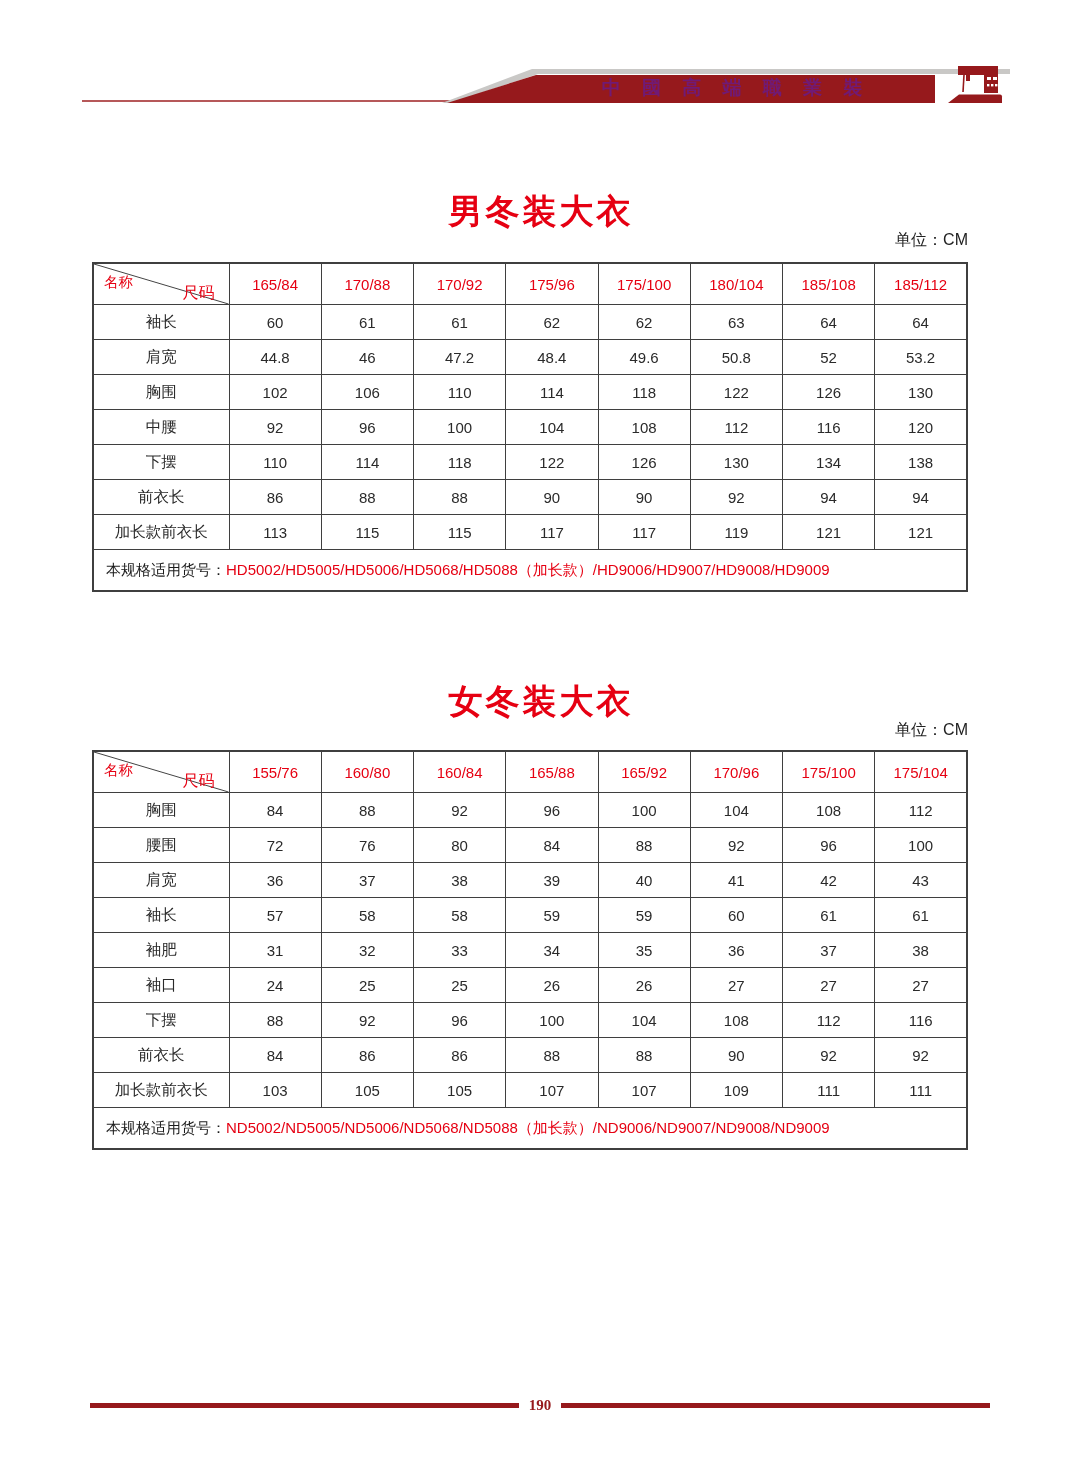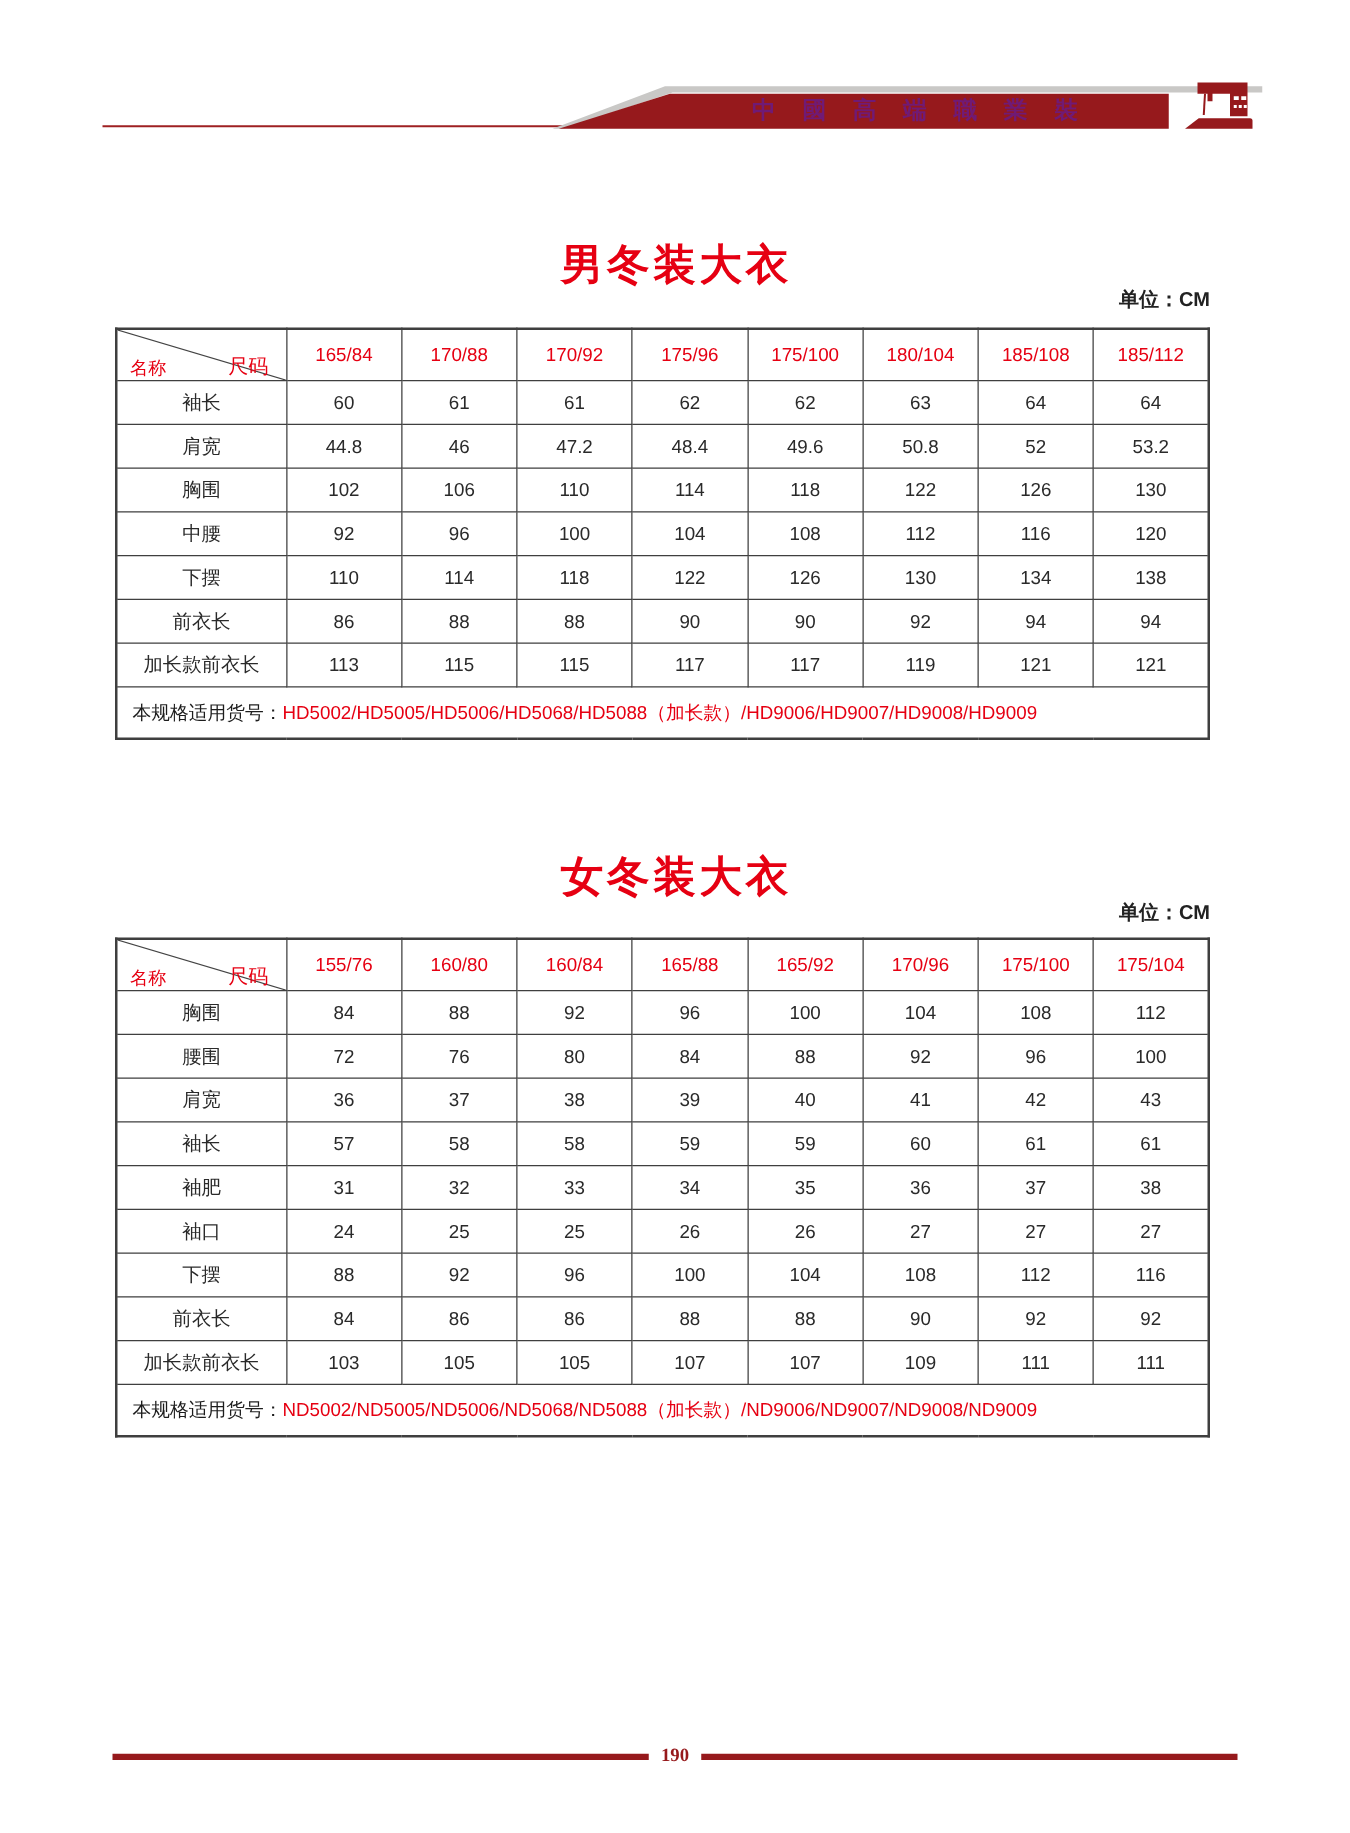--- a/index.html
+++ b/index.html
@@ -30,7 +30,7 @@
   .title-women{top:678px;}
   .unit-label{
     position:absolute;right:112px;width:200px;text-align:right;
-    font-size:16px;color:#222;font-weight:bold;
+    font-size:16px;color:#222;
   }
   .unit-men{top:230px;}
   .unit-women{top:720px;}

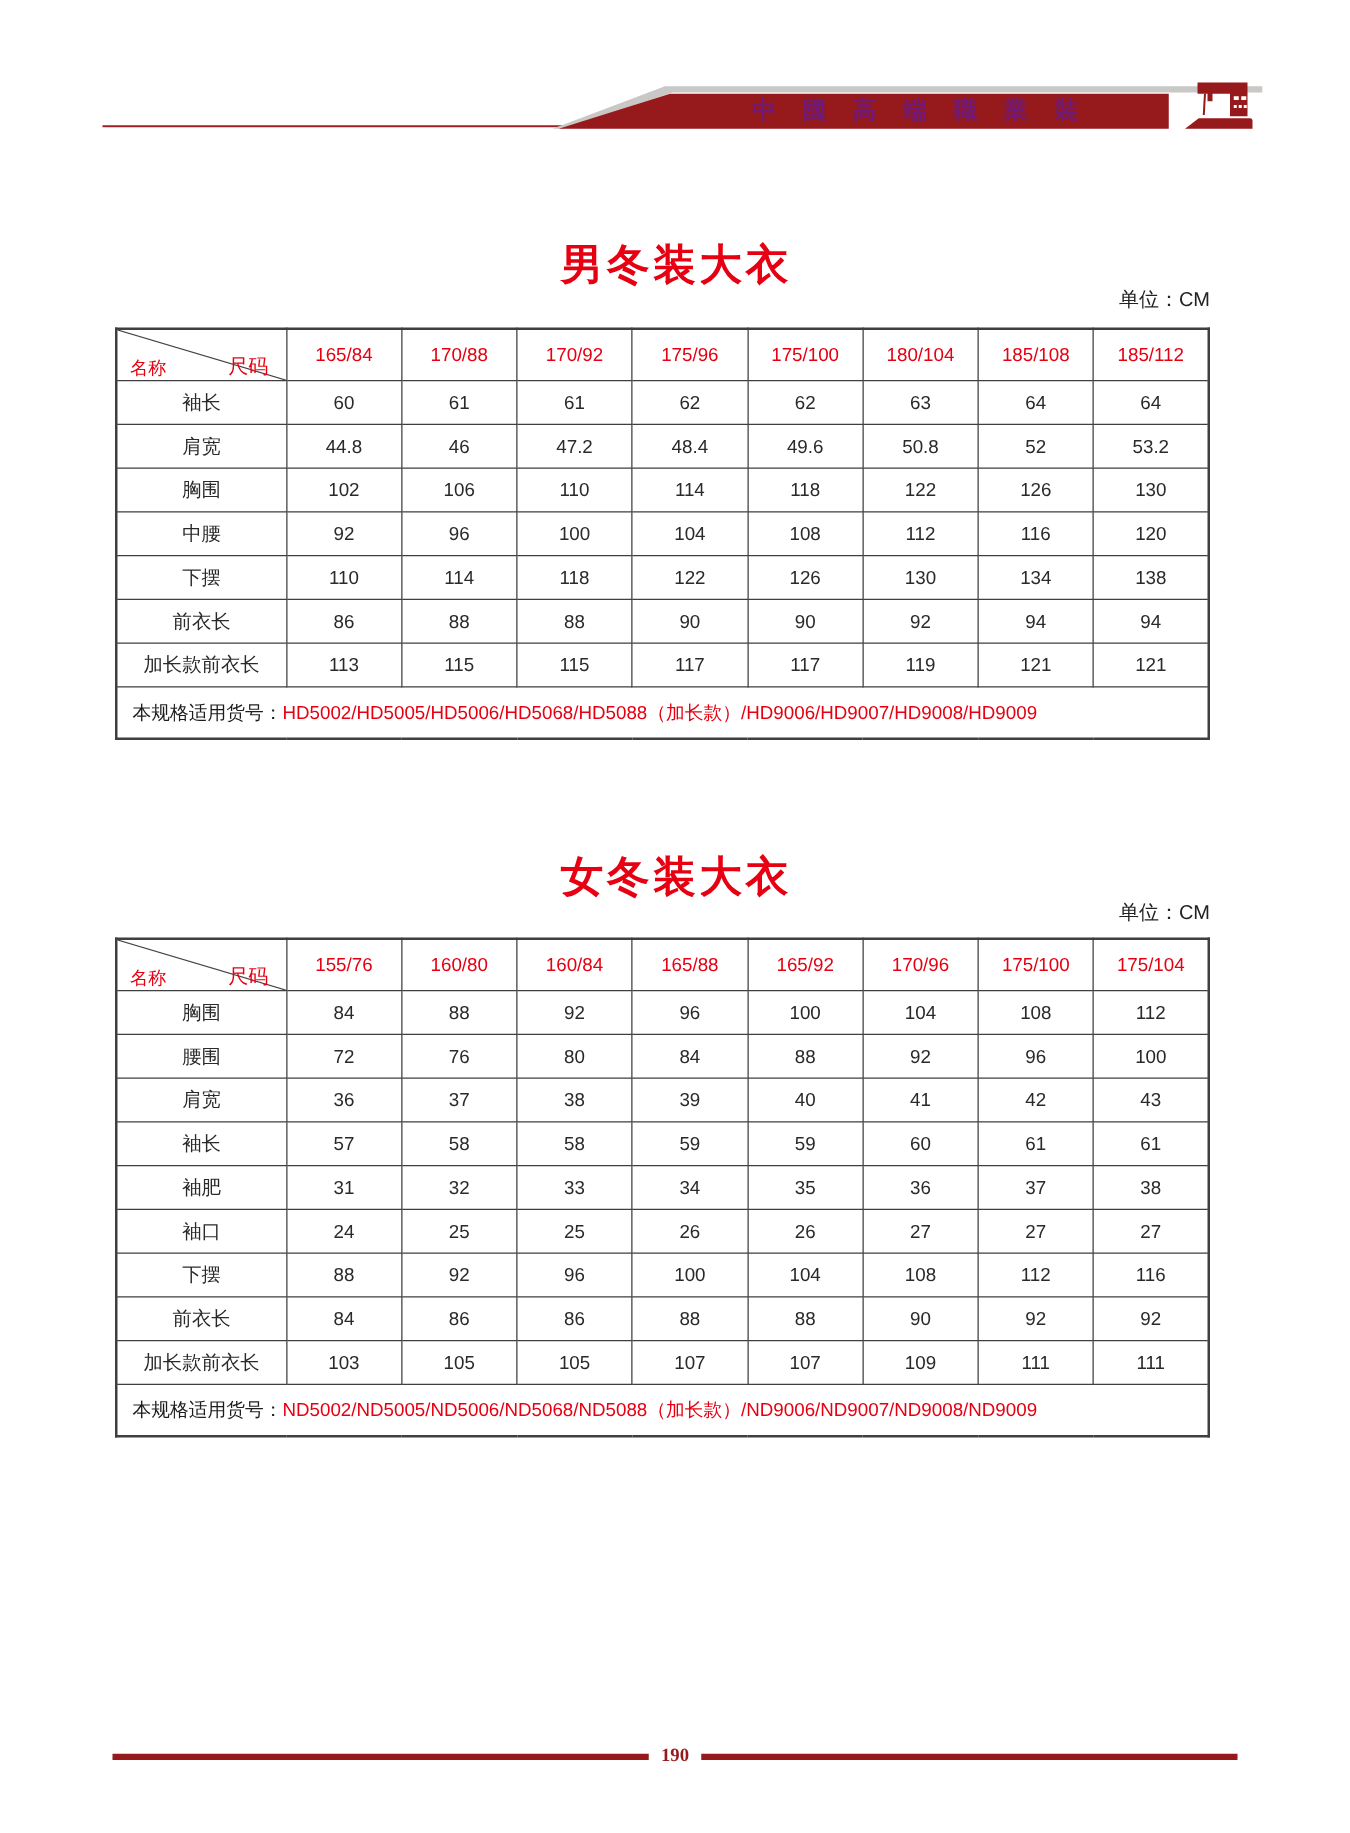--- a/index.html
+++ b/index.html
@@ -61,7 +61,7 @@
   th.corner svg{position:absolute;inset:0;width:100%;height:100%;}
   th.corner line{stroke:#444;stroke-width:1;vector-effect:non-scaling-stroke;}
   .corner-tr{position:absolute;top:19px;right:14px;color:var(--bright-red);font-size:16px;}
-  .corner-bl{position:absolute;bottom:0;left:10px;color:var(--bright-red);font-size:14.5px;}
+  .corner-bl{position:absolute;bottom:12px;left:10px;color:var(--bright-red);font-size:14.5px;}
 
   
   .note-cell{height:40px;text-align:left !important;padding-left:12px !important;font-size:15.5px;}

